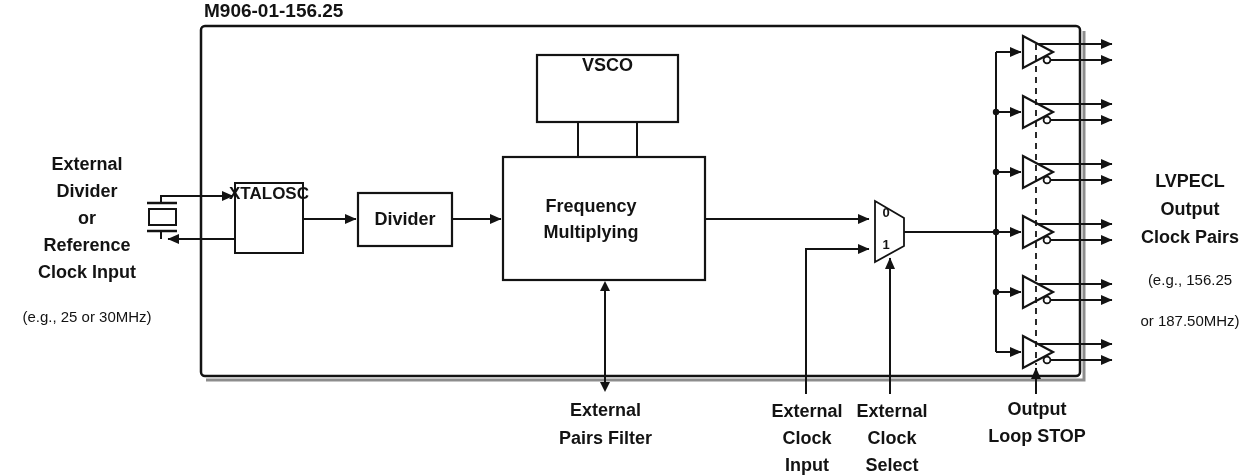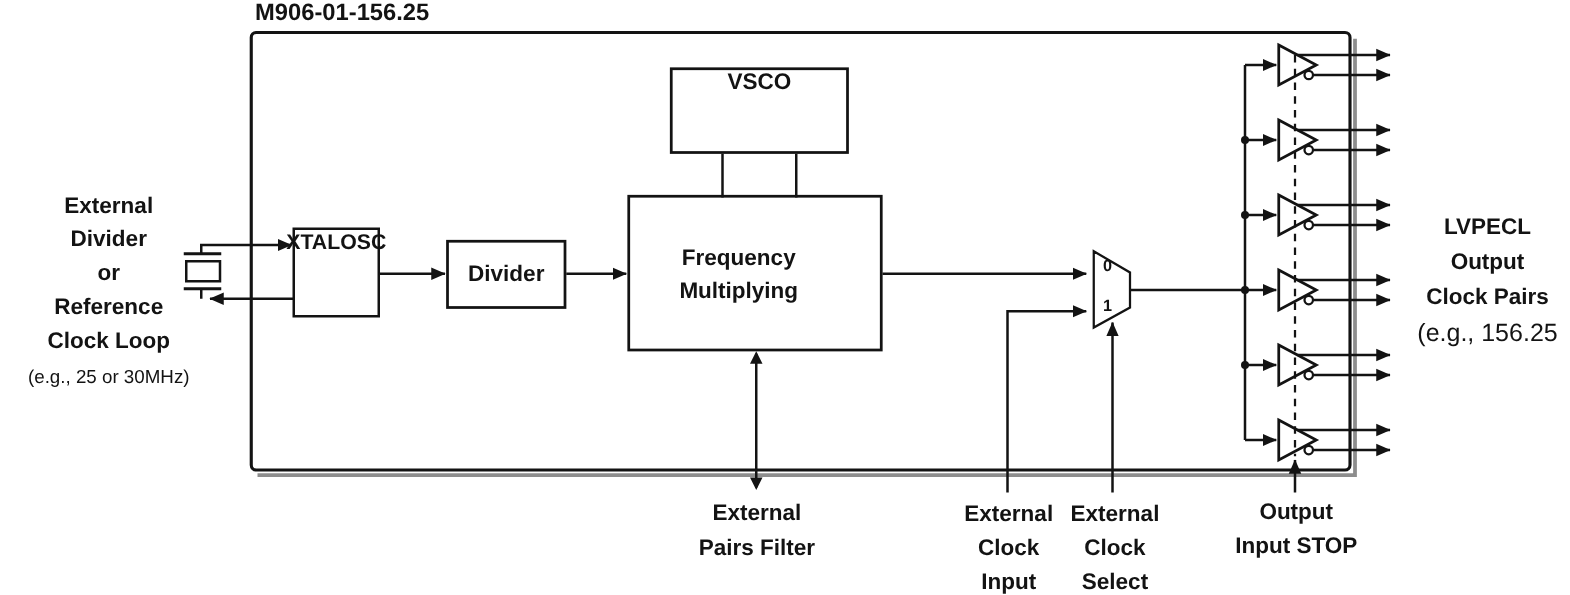--- a/index.html
+++ b/index.html
@@ -136,7 +136,7 @@
     <span class="ln">Divider</span>
     <span class="ln">or</span>
     <span class="ln">Reference</span>
-    <span class="ln">Clock Loop</span>
+    <span class="ln">Clock Input</span>
     <span class="ln note">(e.g., 25 or 30MHz)</span>
   </div>
 

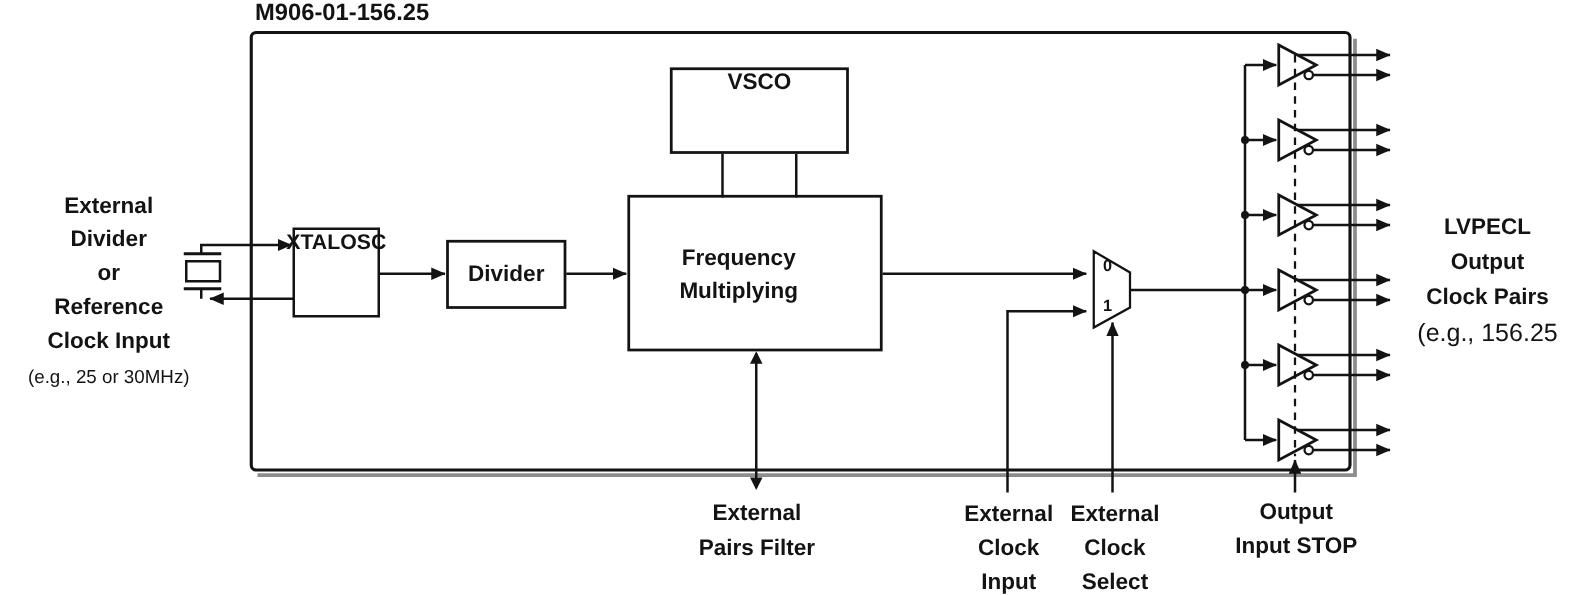--- a/index.html
+++ b/index.html
@@ -23,7 +23,7 @@
   .t-mux0{left:879px;top:205px;width:14px;font-size:13px;font-weight:bold;}
   .t-mux1{left:879px;top:237px;width:14px;font-size:13px;font-weight:bold;}
   .t-right{left:1124px;top:167px;width:132px;font-size:18px;line-height:28px;}
-  .t-right .note{font-size:20px;line-height:25px;margin-top:4px;}
+  .t-right .note{font-size:15px;line-height:25px;margin-top:16px;}
   .t-loop{left:528px;top:396px;width:155px;font-size:18px;line-height:28px;}
   .t-ecin{left:748px;top:398px;width:118px;font-size:18px;line-height:27px;}
   .t-ecsel{left:833px;top:398px;width:118px;font-size:18px;line-height:27px;}

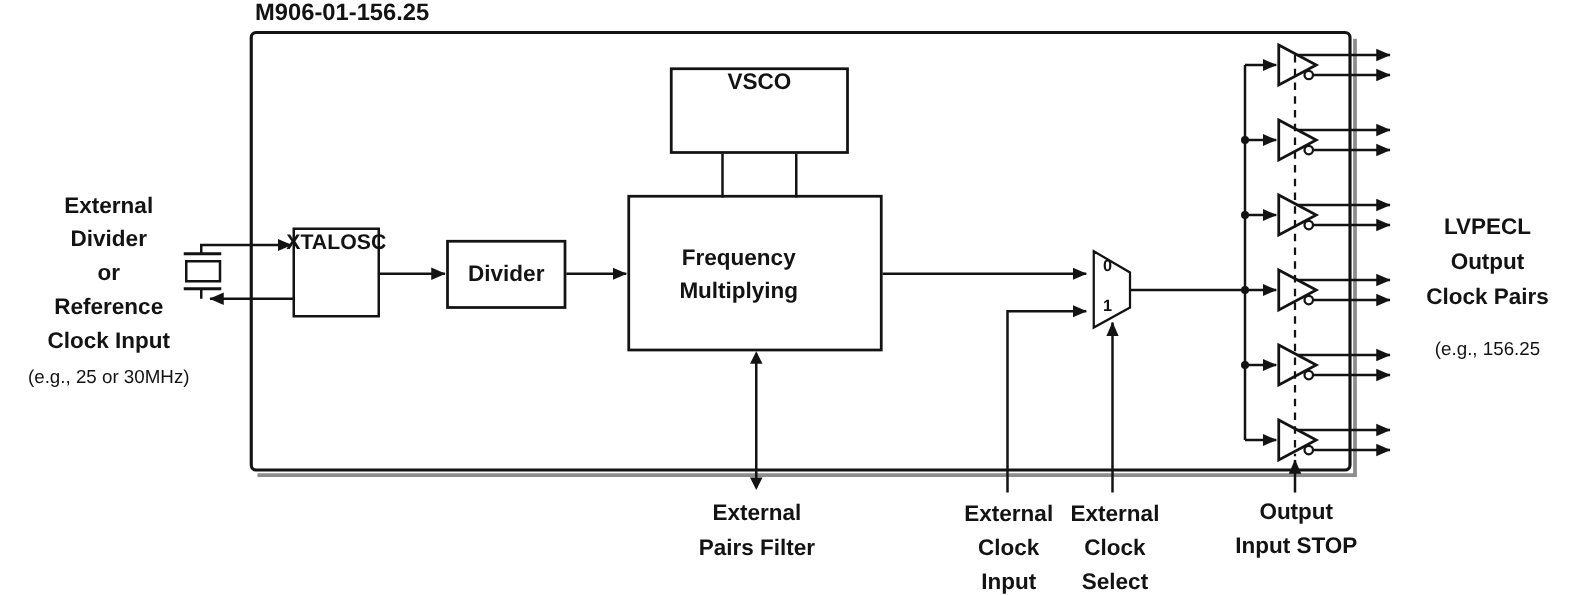--- a/index.html
+++ b/index.html
@@ -15,7 +15,7 @@
   .note{font-weight:normal;}
   .t-title{left:204px;top:0px;font-size:19px;text-align:left;letter-spacing:0px;}
   .t-left{left:0px;top:151px;width:174px;font-size:18px;line-height:27px;}
-  .t-left .note{font-size:15px;line-height:21px;margin-top:5px;}
+  .t-left .note{font-size:15px;line-height:21px;margin-top:20px;}
   .t-xtal{left:235px;top:183px;width:68px;height:70px;display:flex;flex-direction:row;justify-content:center;font-size:17px;line-height:21px;}
   .t-div{left:358px;top:193px;width:94px;height:53px;display:flex;align-items:center;justify-content:center;font-size:18px;}
   .t-vsco{left:537px;top:55px;width:141px;height:80px;display:flex;justify-content:center;font-size:18px;}

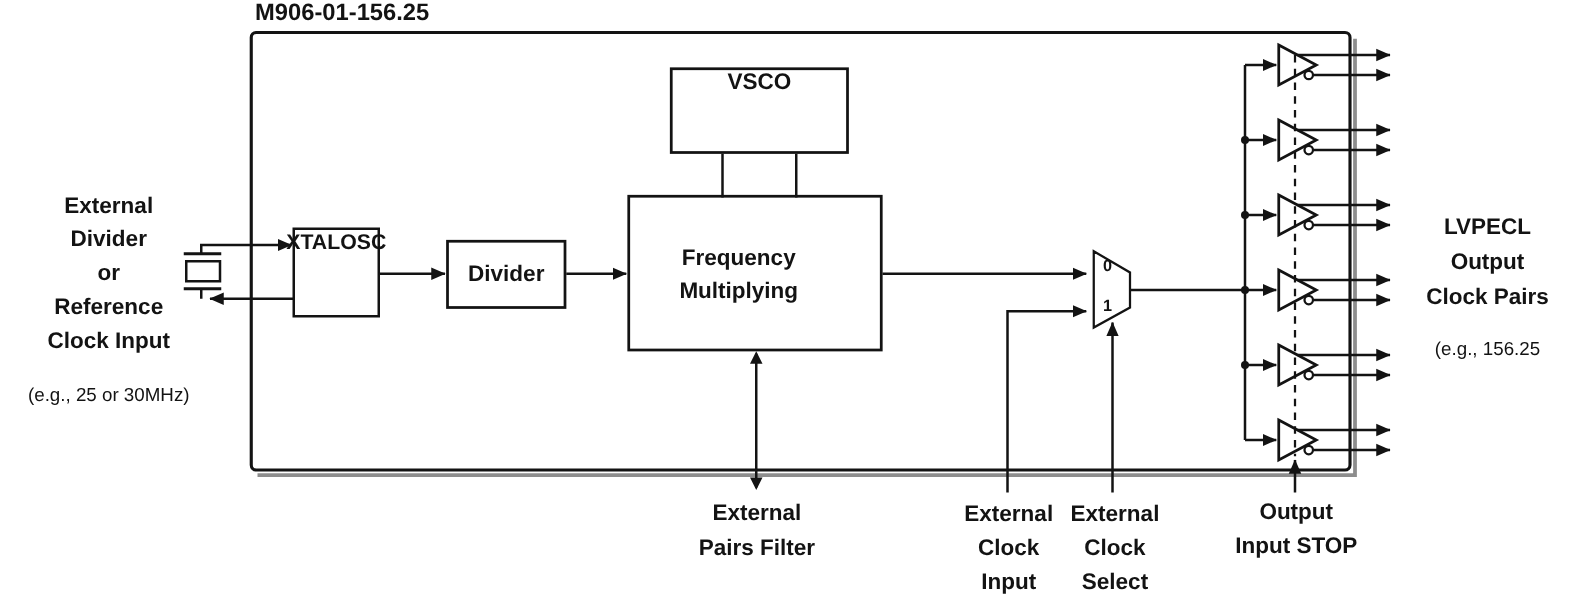--- a/index.html
+++ b/index.html
@@ -166,6 +166,7 @@
     <span class="ln">Output</span>
     <span class="ln">Clock Pairs</span>
     <span class="ln note">(e.g., 156.25</span>
+    <span class="ln note">or 187.50MHz)</span>
   </div>
 
   <div class="lbl t-loop">

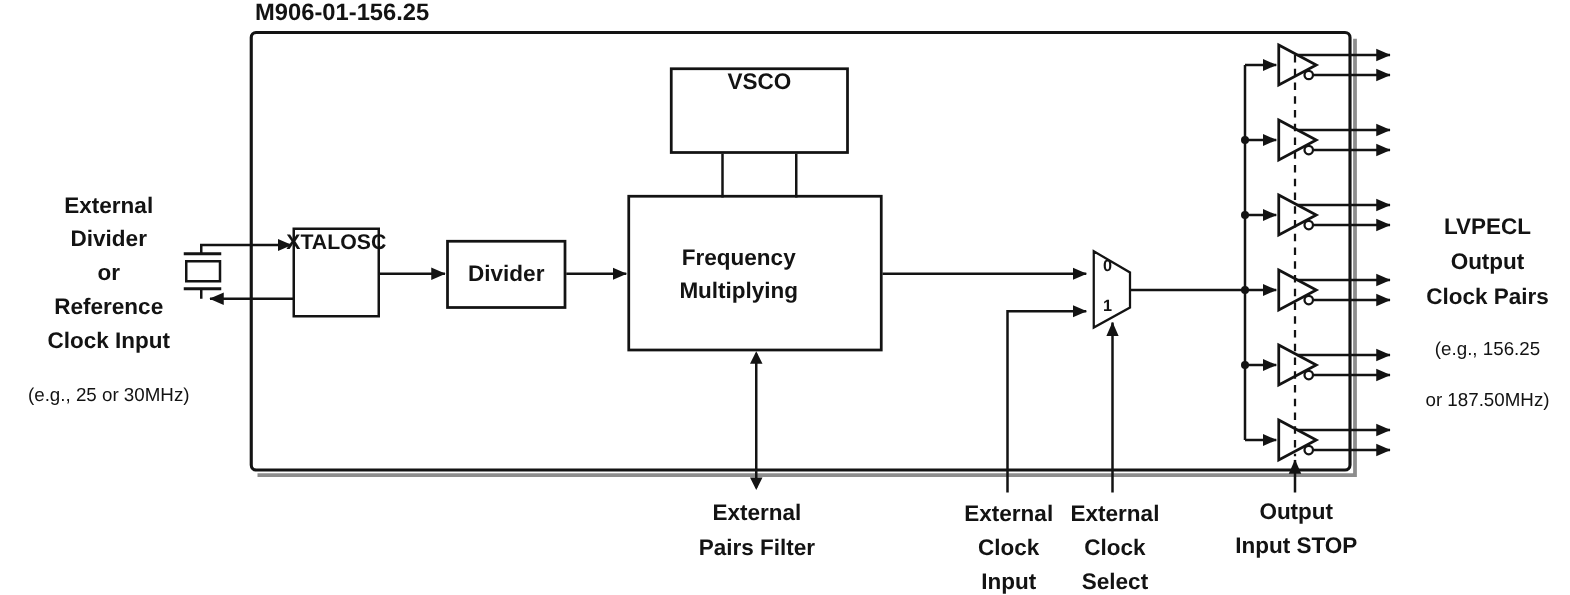--- a/index.html
+++ b/index.html
@@ -188,7 +188,7 @@
 
   <div class="lbl t-stop">
     <span class="ln">Output</span>
-    <span class="ln">Input STOP</span>
+    <span class="ln">Loop STOP</span>
   </div>
 
 </div>

